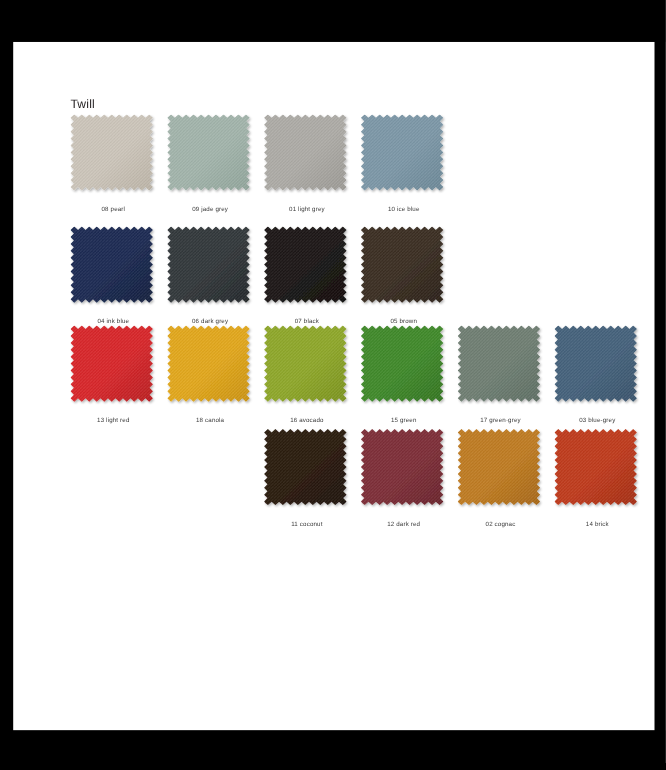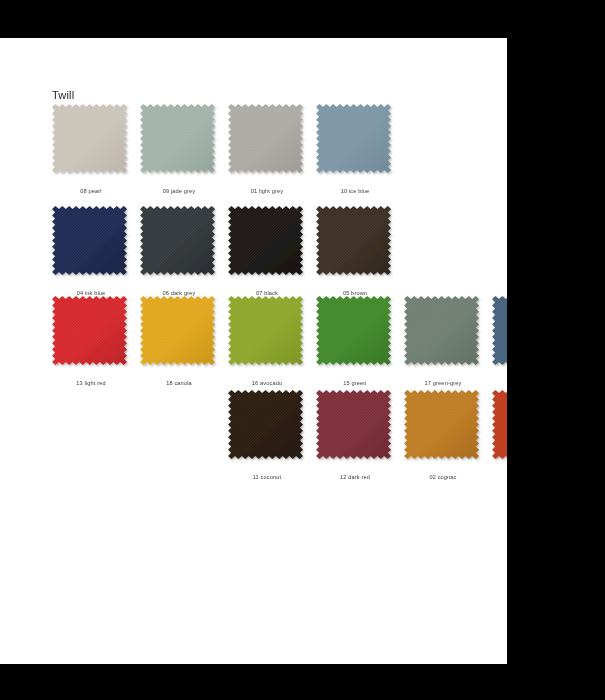--- a/index.html
+++ b/index.html
@@ -33,9 +33,9 @@
   
   #page {
     position: absolute;
-    left: 0;
+    left: 12px;
     top: 38px;
-    width: 507px;
+    width: 583px;
     height: 626px;
     background: #ffffff;
     overflow: hidden;

